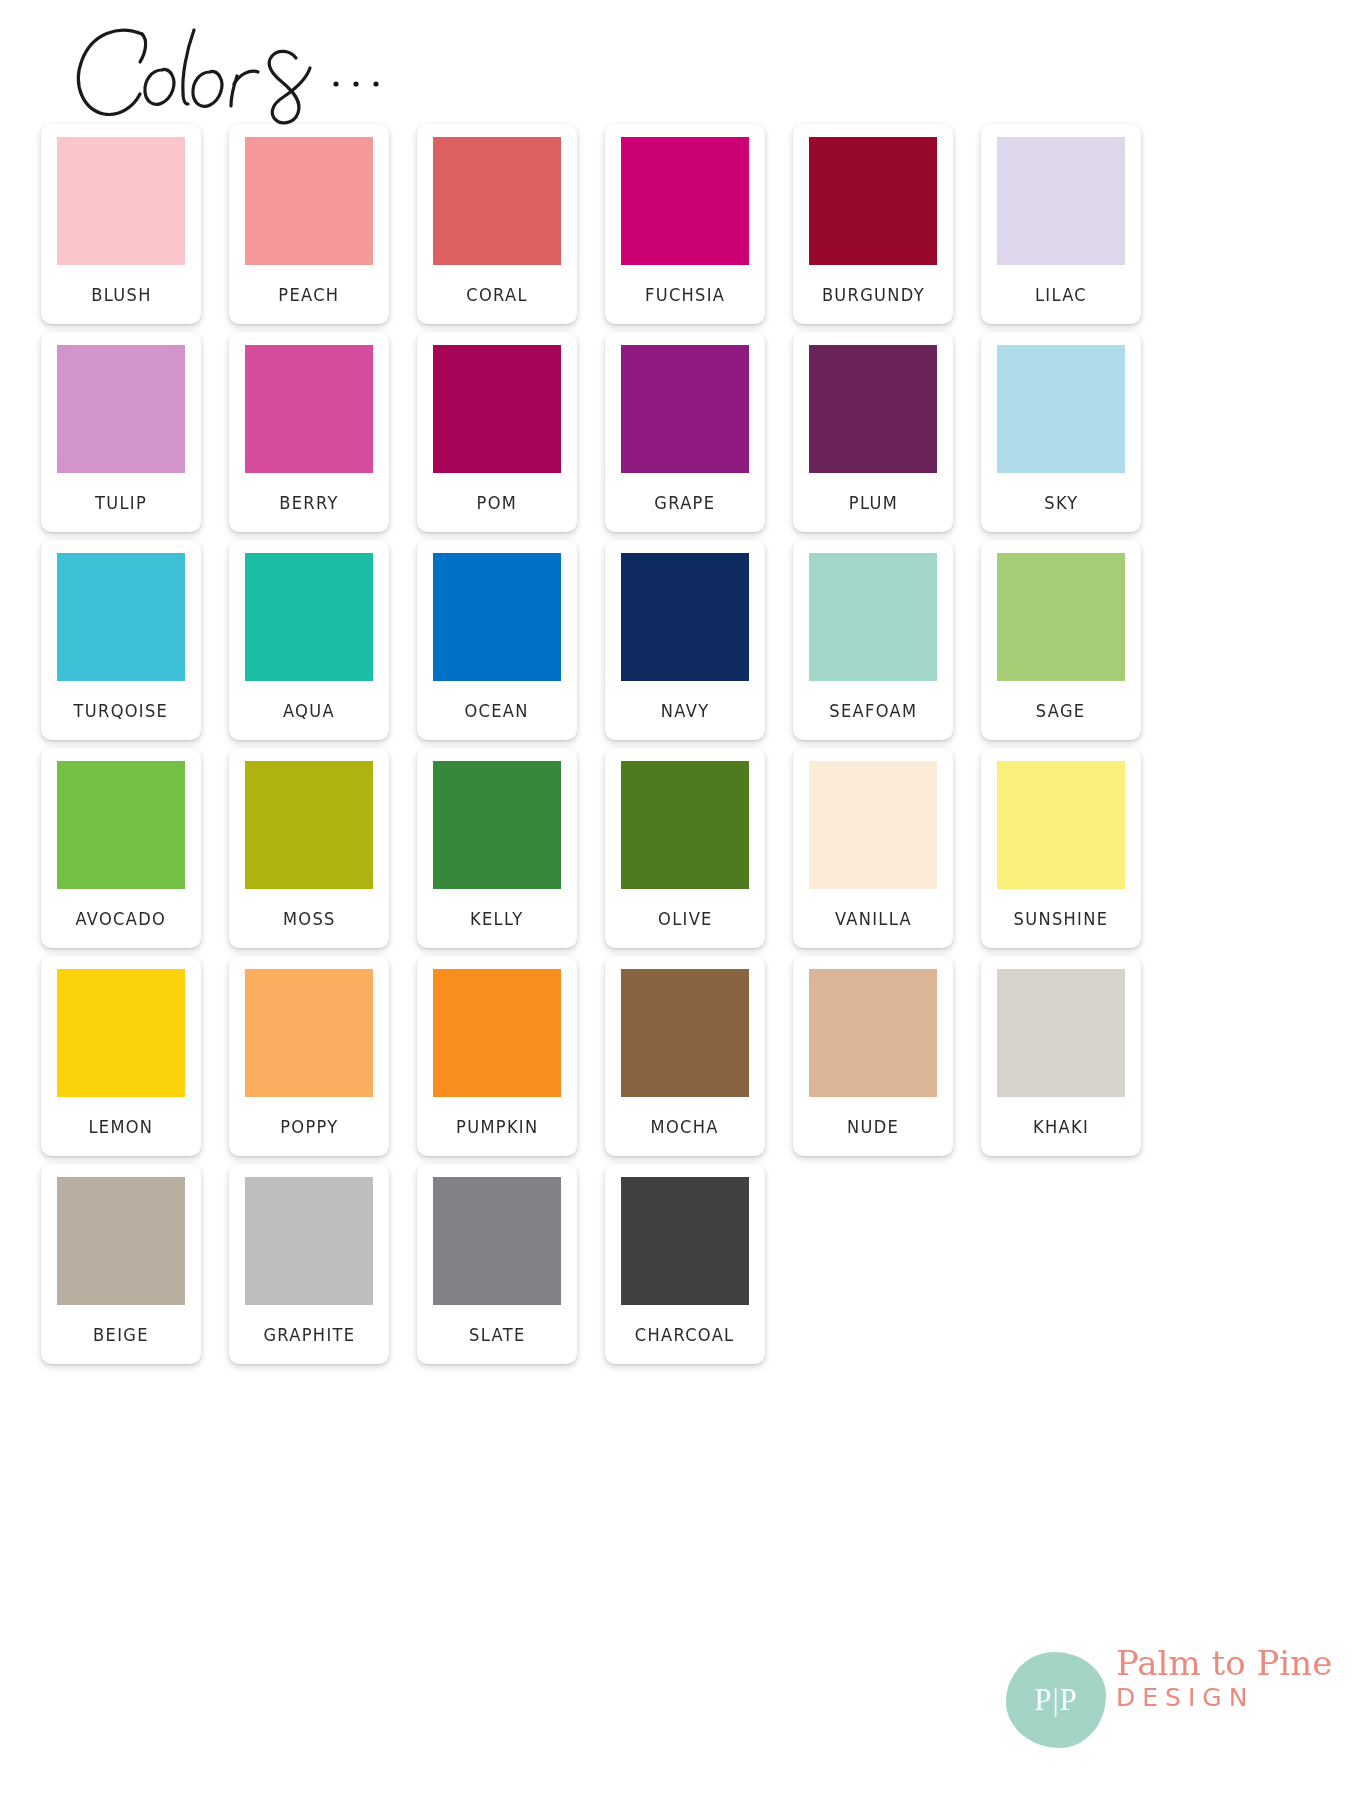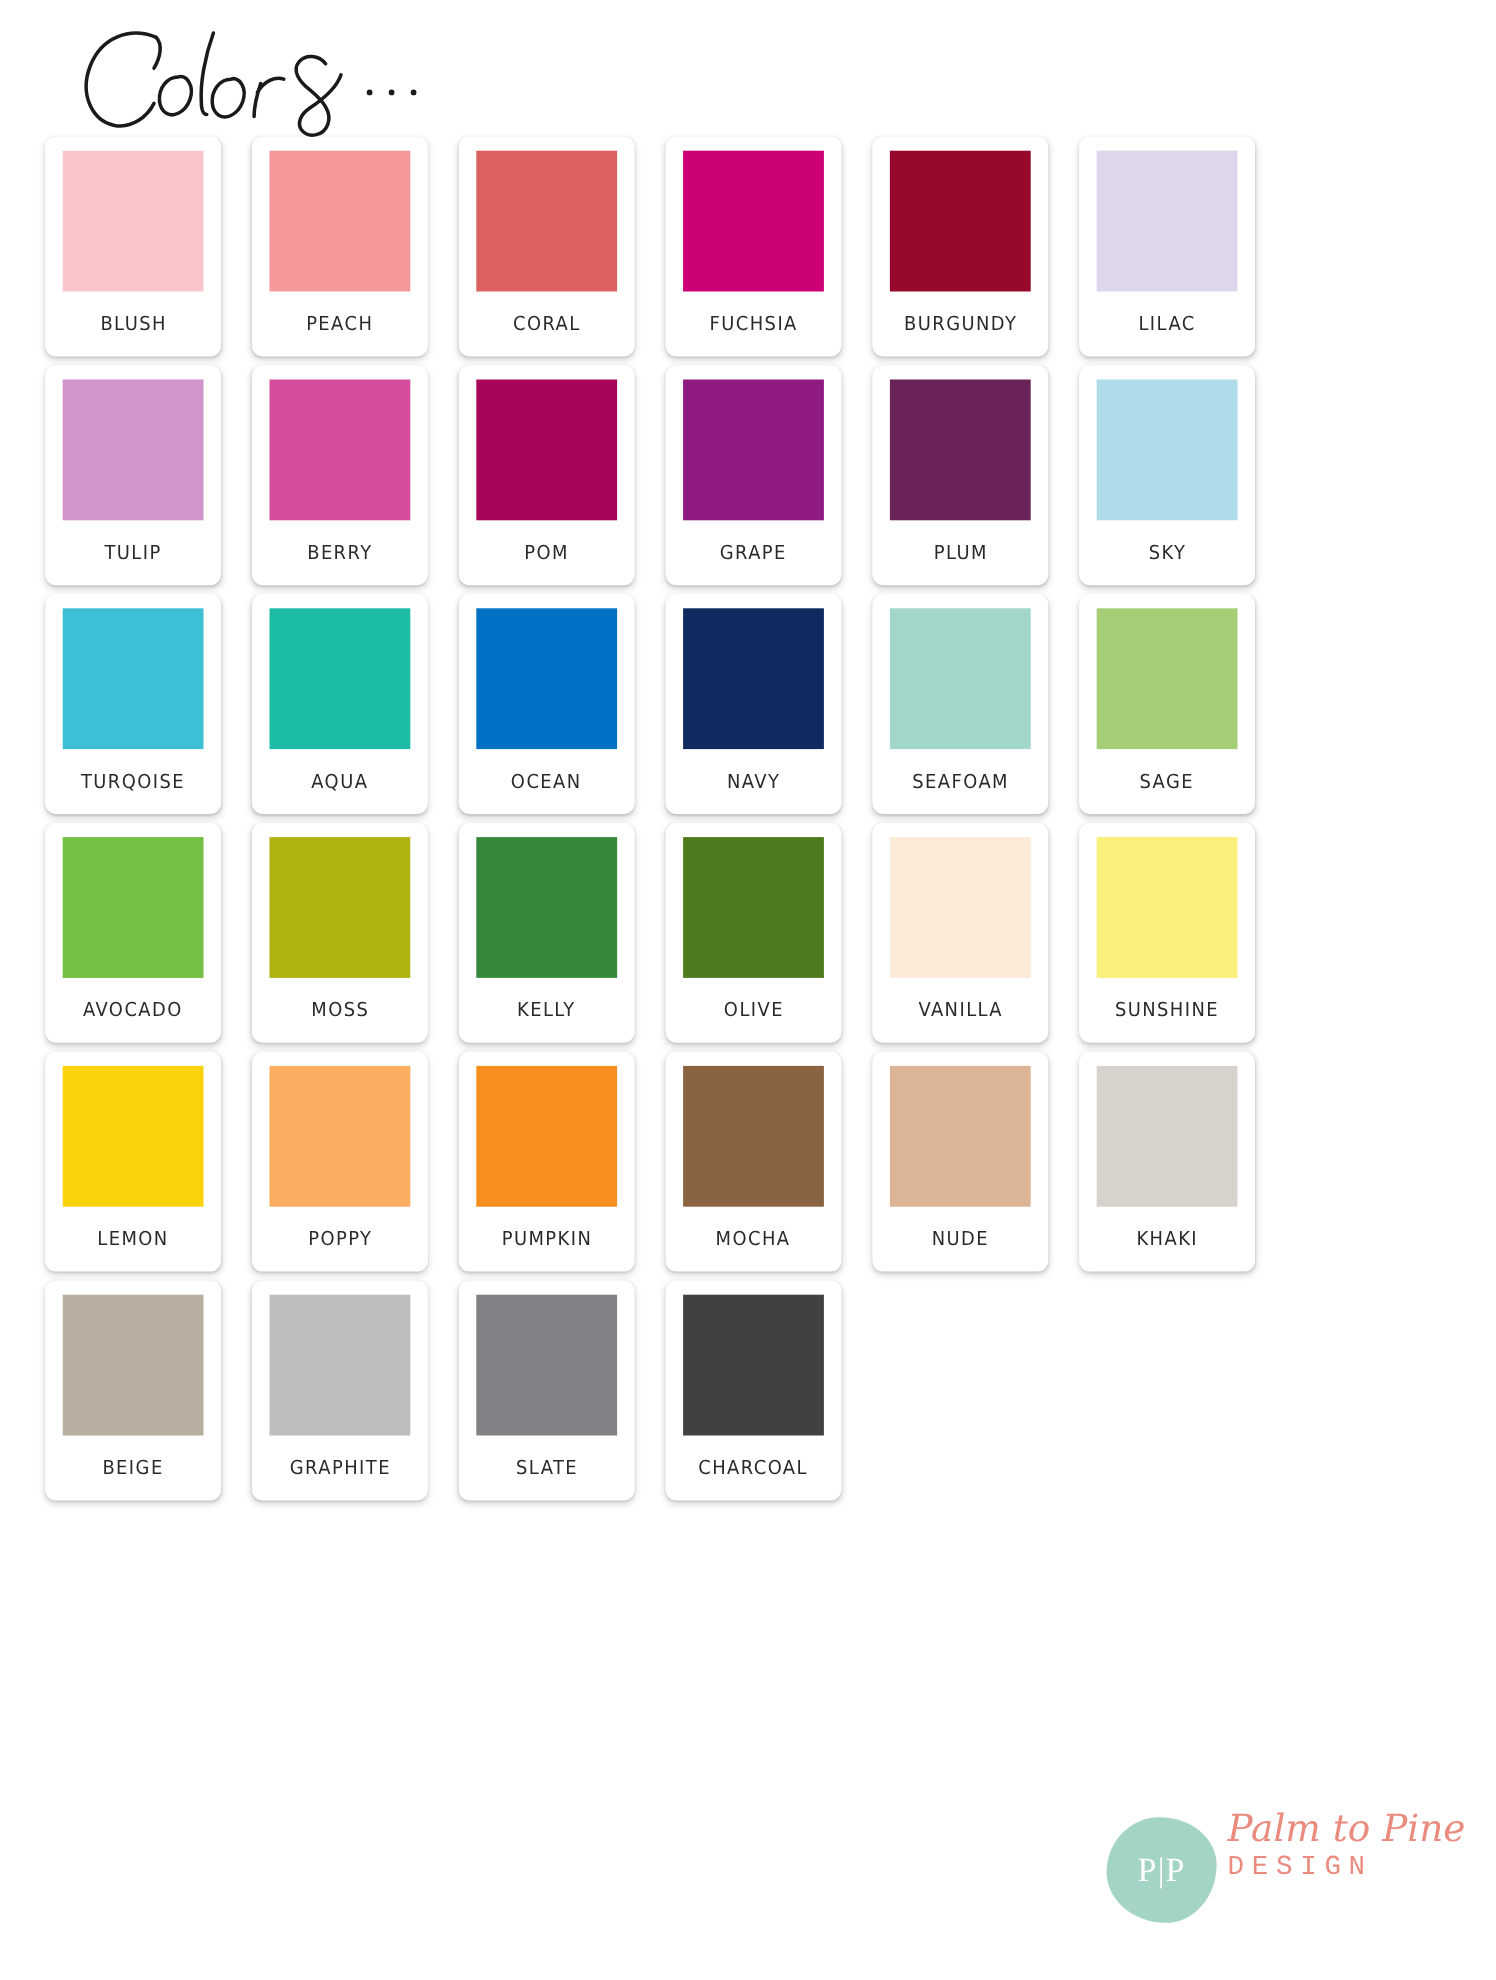--- a/index.html
+++ b/index.html
@@ -121,7 +121,6 @@
   }
   #logo-brand {
     font-family: "DejaVu Serif", serif;
-    font-style: italic;
     font-size: 34px;
     color: #e98b7e;
     line-height: 1.0;

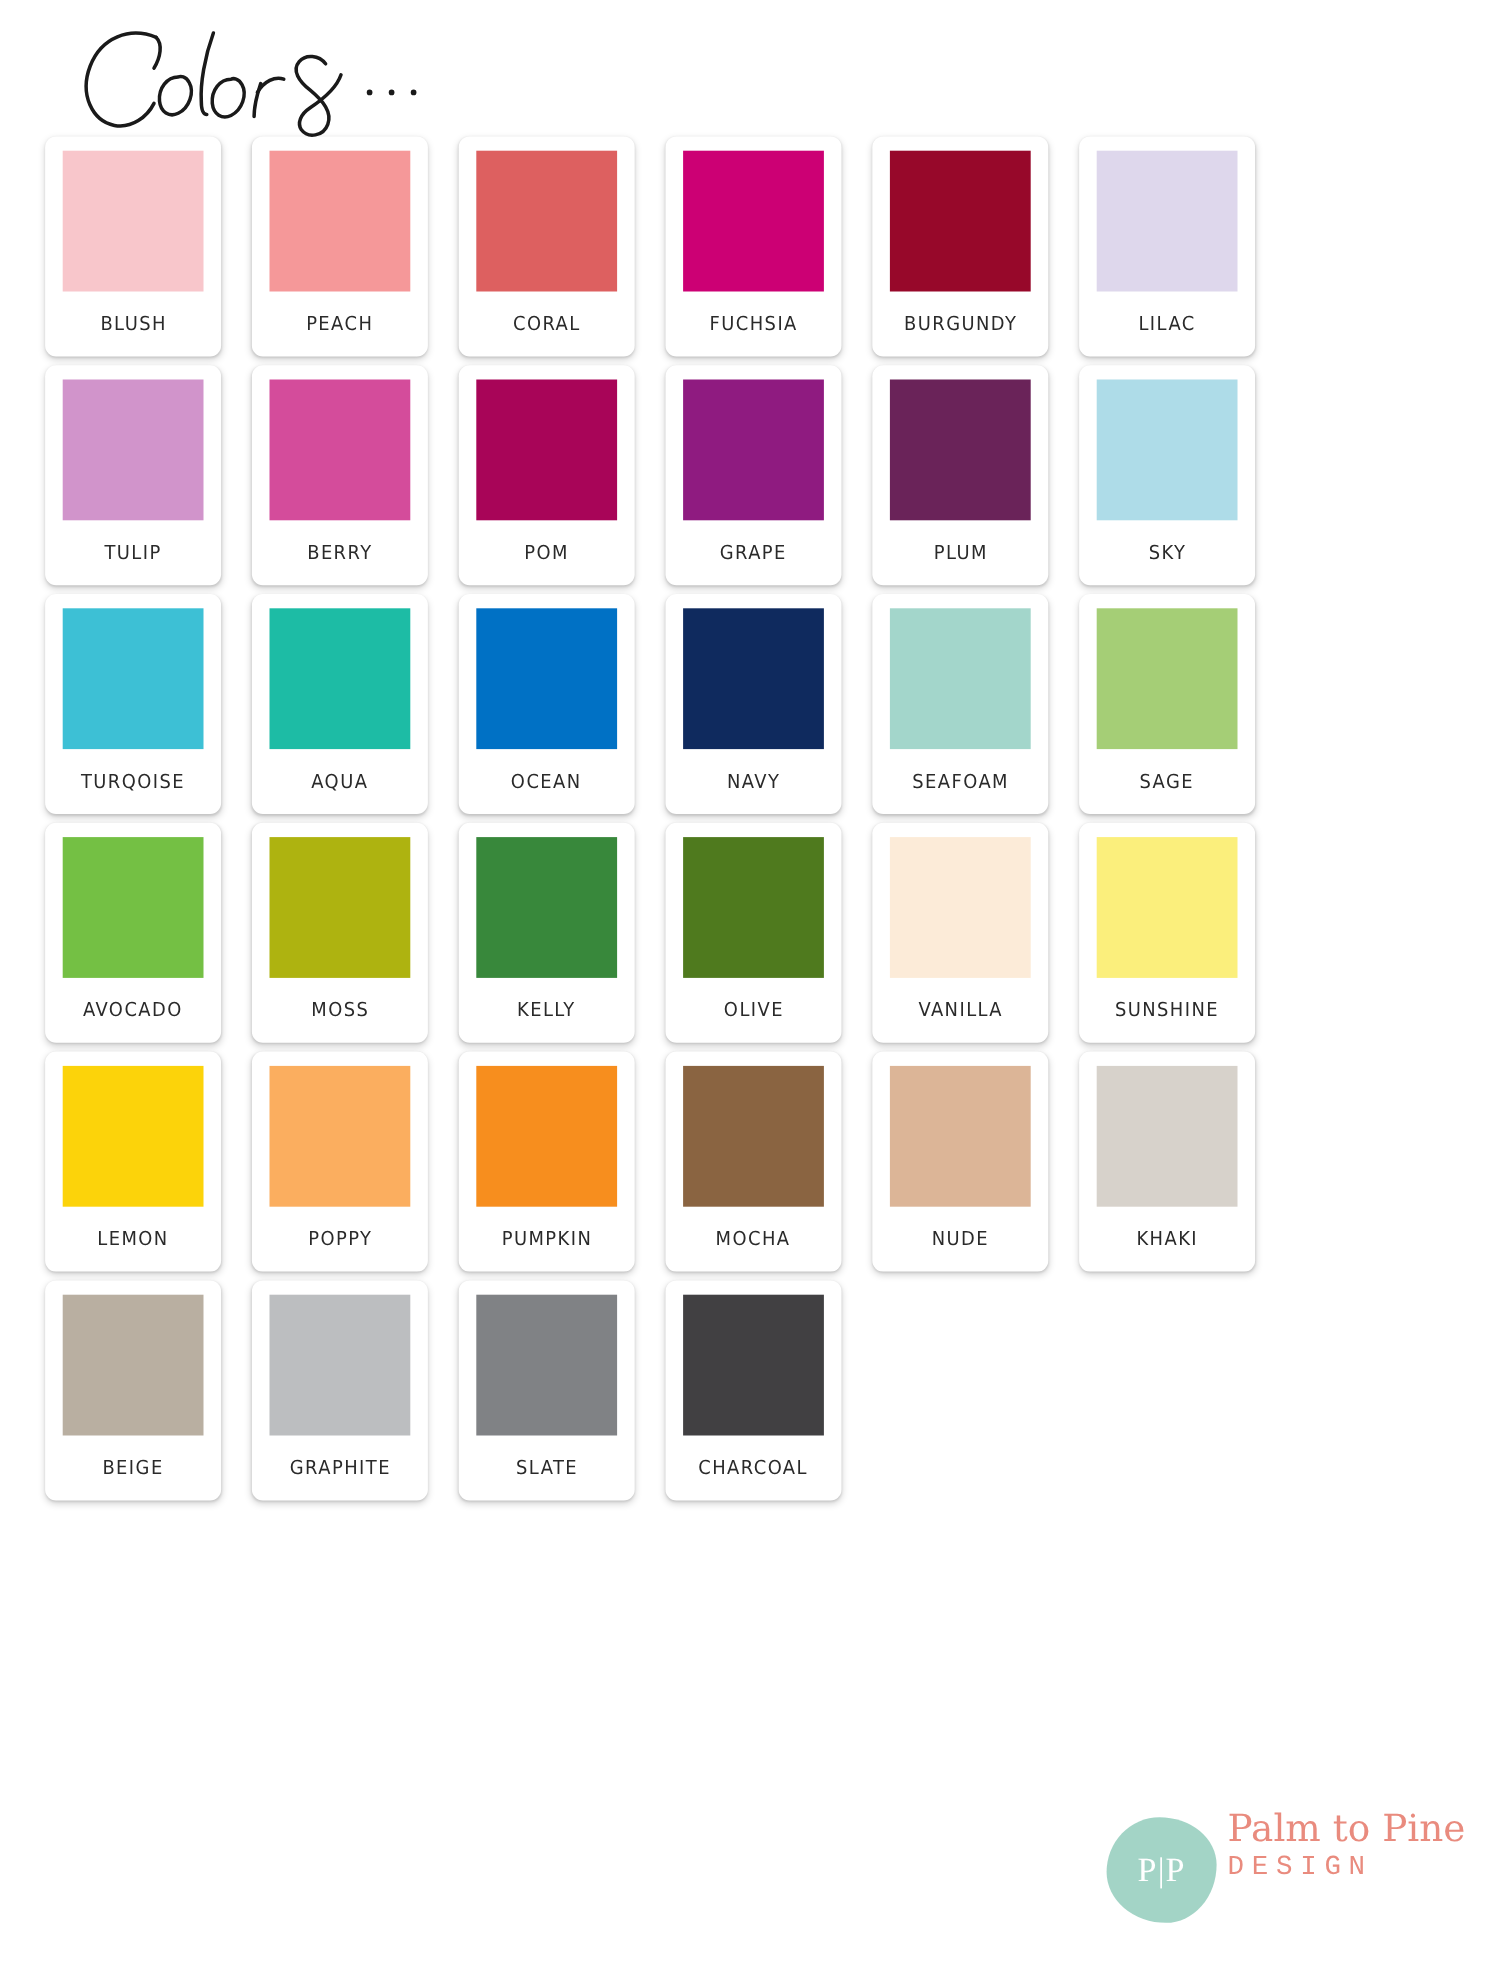--- a/index.html
+++ b/index.html
@@ -311,7 +311,7 @@
   </div>
   <div id="logo-text">
     <div id="logo-brand" style="color: rgb(233, 139, 126);">Palm to Pine</div>
-    <div id="logo-sub" style="color: rgb(233, 139, 126); font-family: Liberation Mono, monospace;">DESIGN</div>
+    <div id="logo-sub" style="color: rgb(233, 139, 126);">DESIGN</div>
   </div>
 </div>
 

